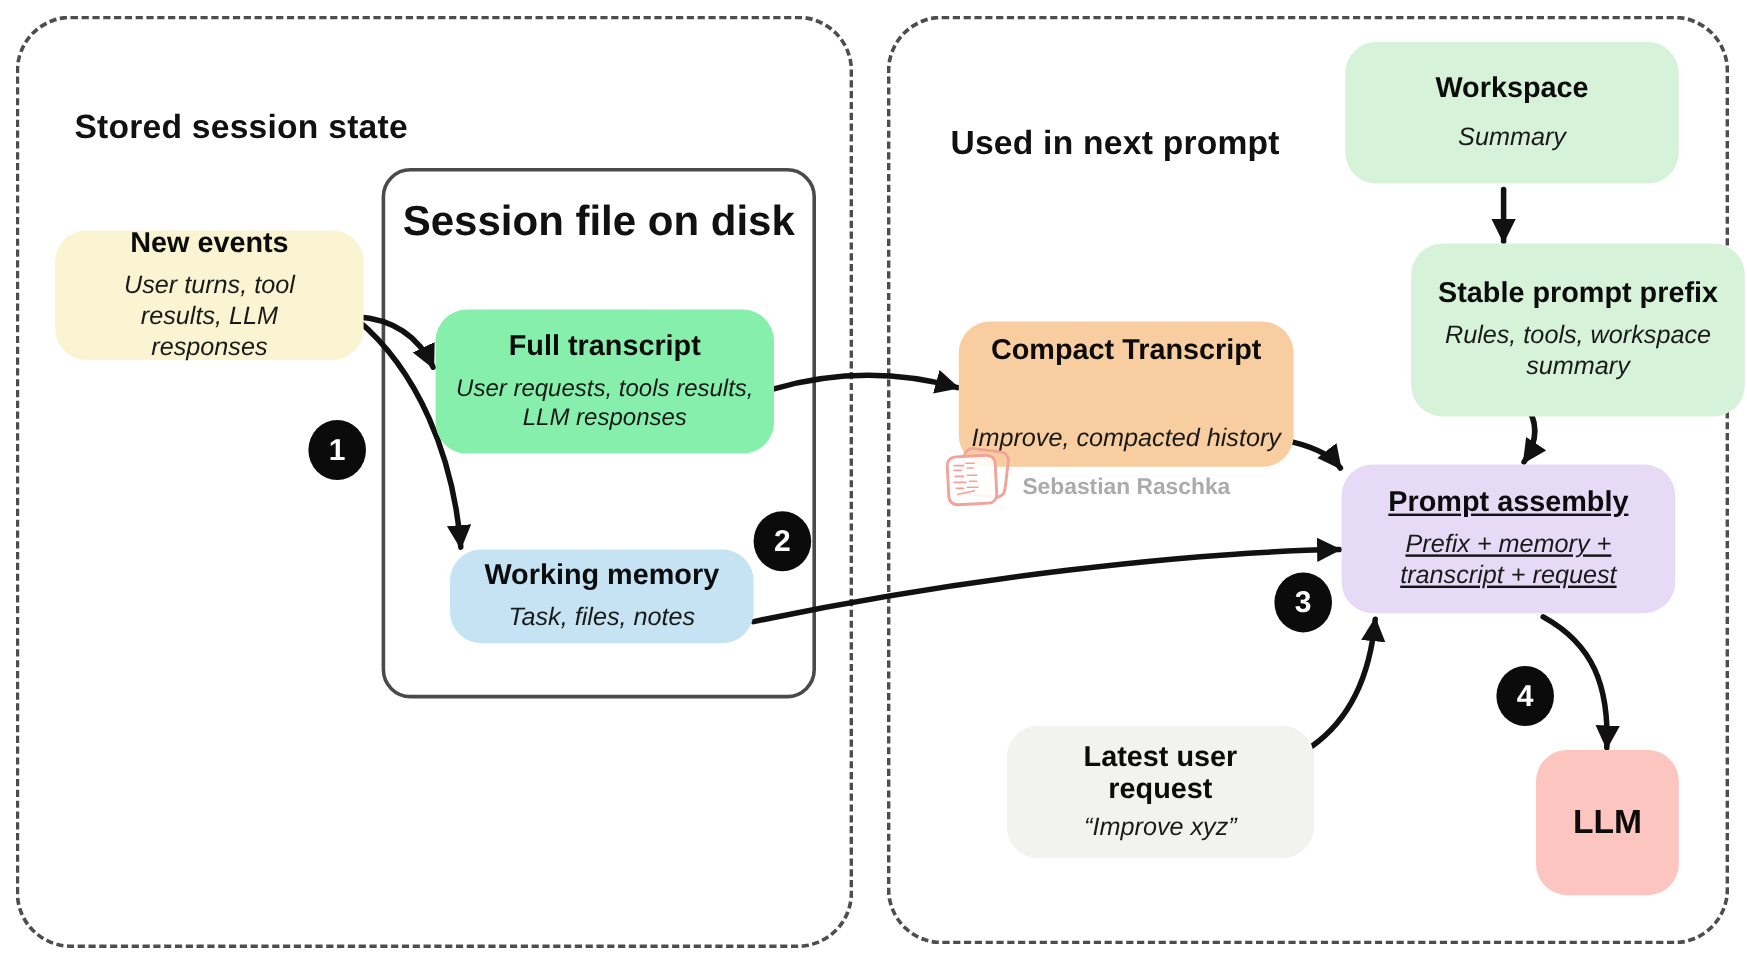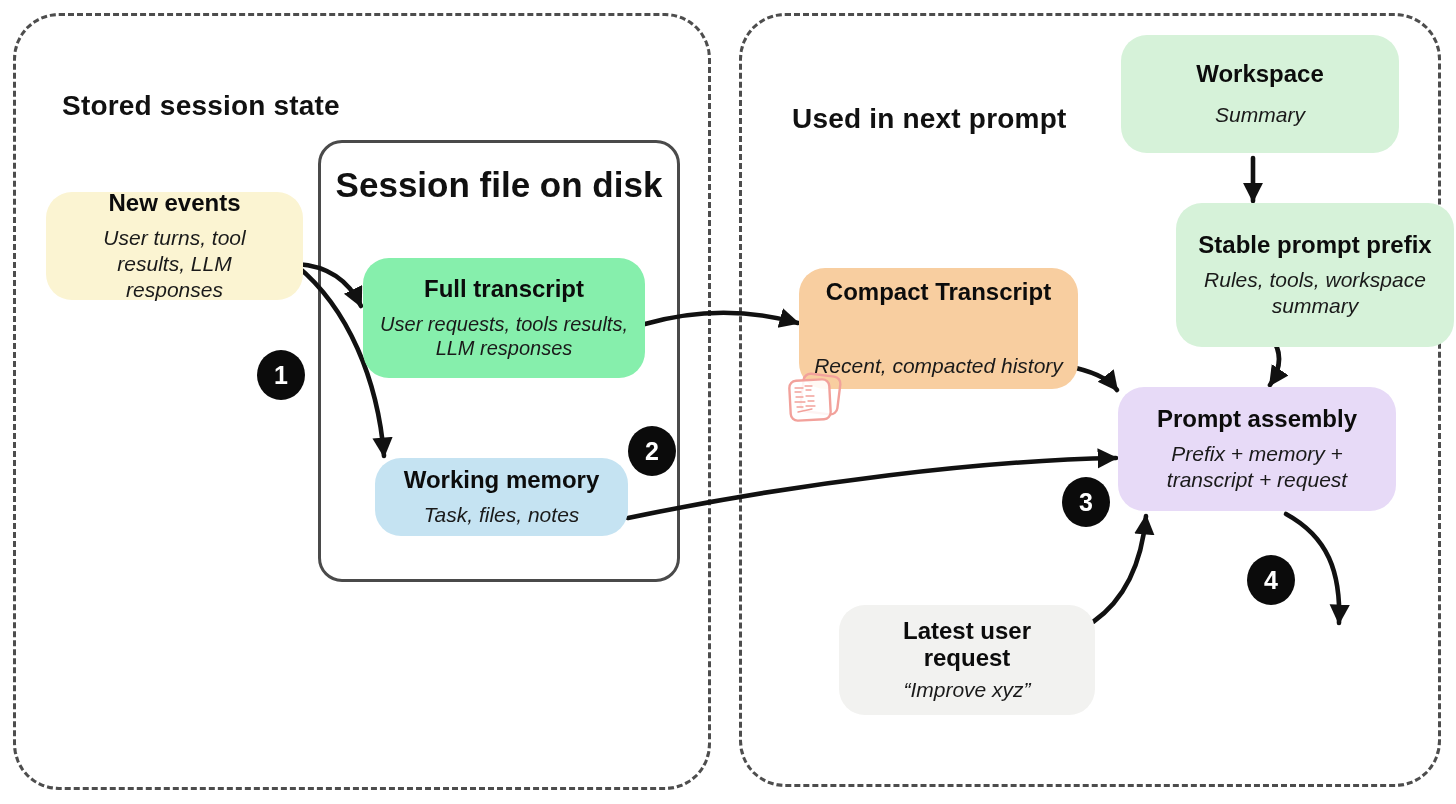--- a/index.html
+++ b/index.html
@@ -102,7 +102,7 @@
 
   <div class="node" id="node-compact-transcript" style="background-color: rgb(248, 206, 160); gap: 47px;">
     <div class="node-title">Compact Transcript</div>
-    <div class="node-sub">Recent, compacted history</div>
+    <div class="node-sub">Improve, compacted history</div>
   </div>
 
   <div class="node" id="node-workspace" style="background-color: rgb(214, 242, 217);">

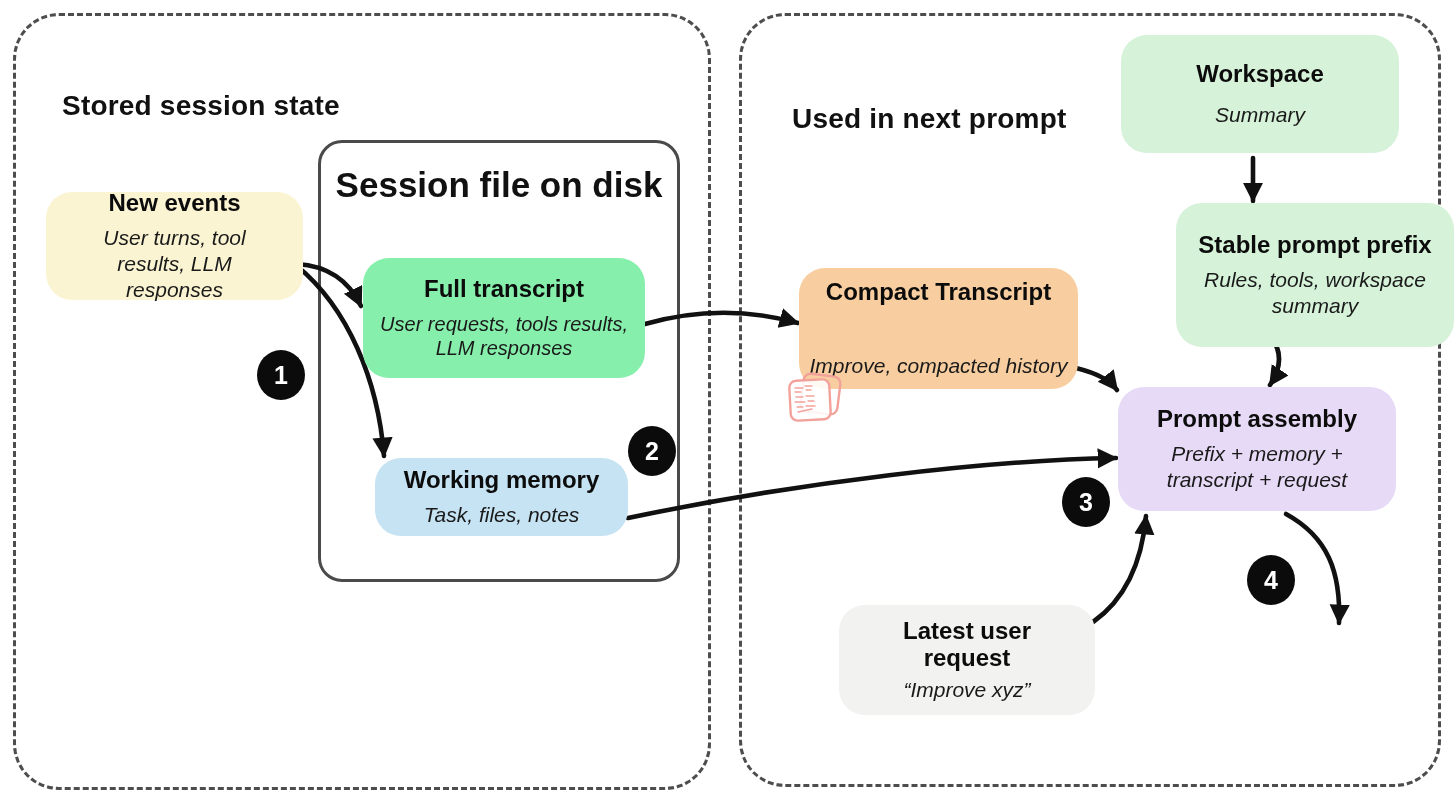--- a/index.html
+++ b/index.html
@@ -144,6 +144,7 @@
         <path d="M9 16 h8 M9 20 h6 M19 14 h7 M20 18 h5 M10 25 h7 M20 24 h8 M9 30 h10 M22 29 h6 M11 35 h6 M20 34 h9 M12 40 l14 -3"></path>
       </g>
     </svg>
+    <div id="watermark-text">Sebastian Raschka</div>
   </div>
 
 </div>

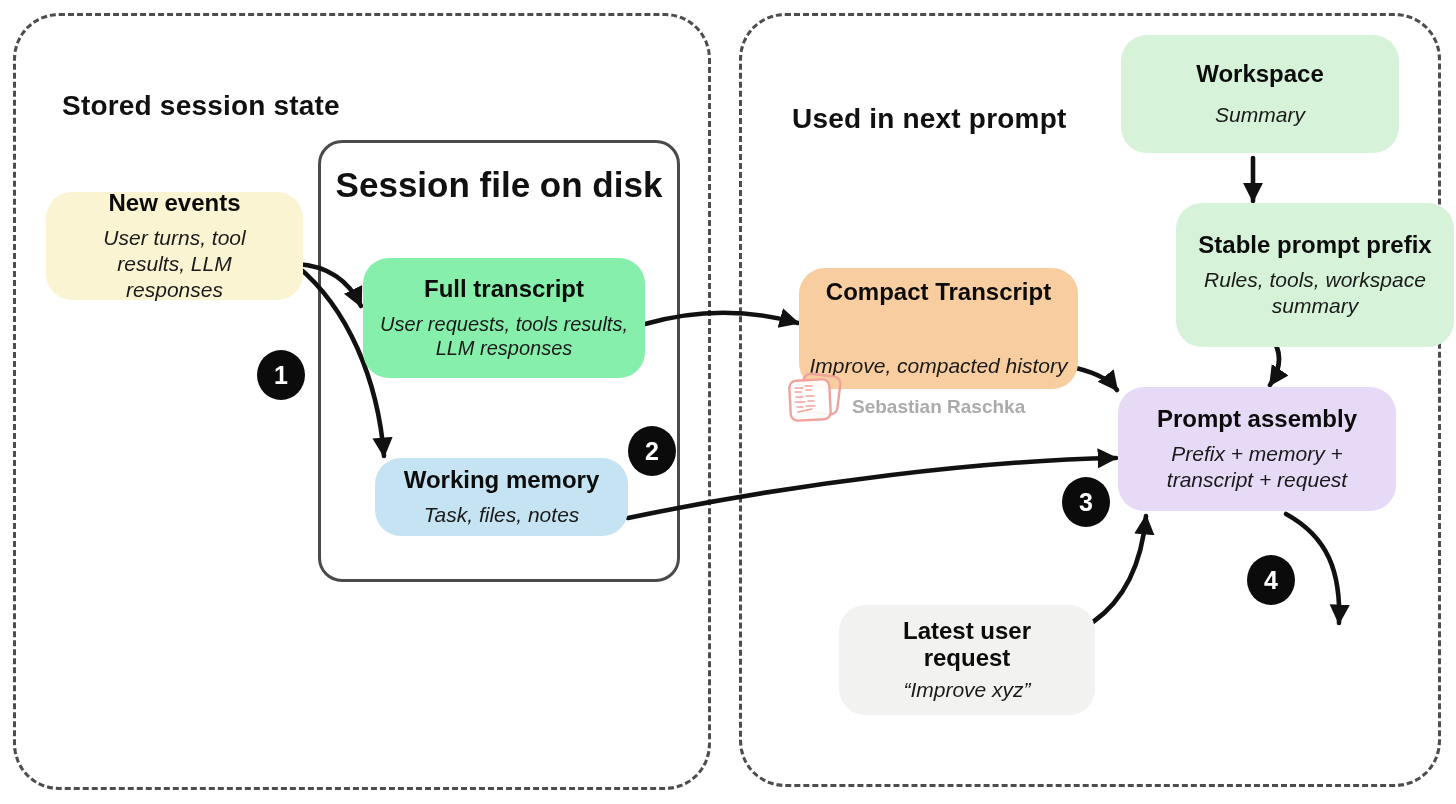--- a/index.html
+++ b/index.html
@@ -32,7 +32,7 @@
   #node-compact-transcript{left:799px;top:268px;width:279px;height:121px;}
   #node-workspace{left:1121px;top:35px;width:278px;height:118px;gap:14px;}
   #node-stable-prompt-prefix{left:1176px;top:203px;width:278px;height:144px;}
-  #node-prompt-assembly{left:1118px;top:387px;width:278px;height:124px;}
+  #node-prompt-assembly{left:1118px;top:387px;width:278px;height:124px;text-decoration:underline;}
   #node-latest-user-request{left:839px;top:605px;width:256px;height:110px;gap:5px;}
   #node-llm{left:1280px;top:625px;width:119px;height:121px;}
   #node-llm .node-title{font-size:28px;}

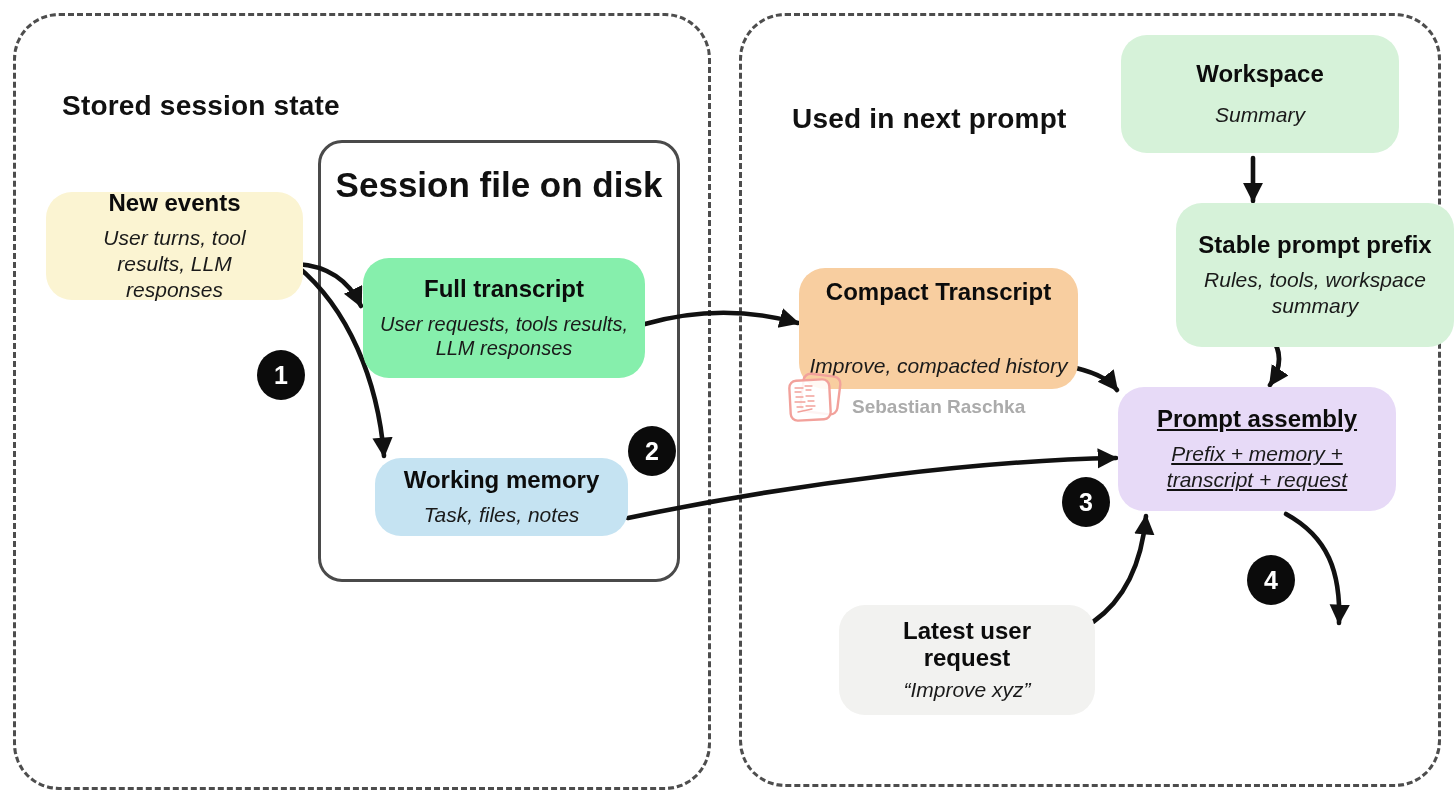--- a/index.html
+++ b/index.html
@@ -128,6 +128,9 @@
     <div class="node-sub">“Improve xyz”</div>
   </div>
 
+  <div class="node" id="node-llm" style="background-color: rgb(252, 197, 191);">
+    <div class="node-title">LLM</div>
+  </div>
 
   <div class="badge" id="badge-1">1</div>
   <div class="badge" id="badge-2">2</div>

